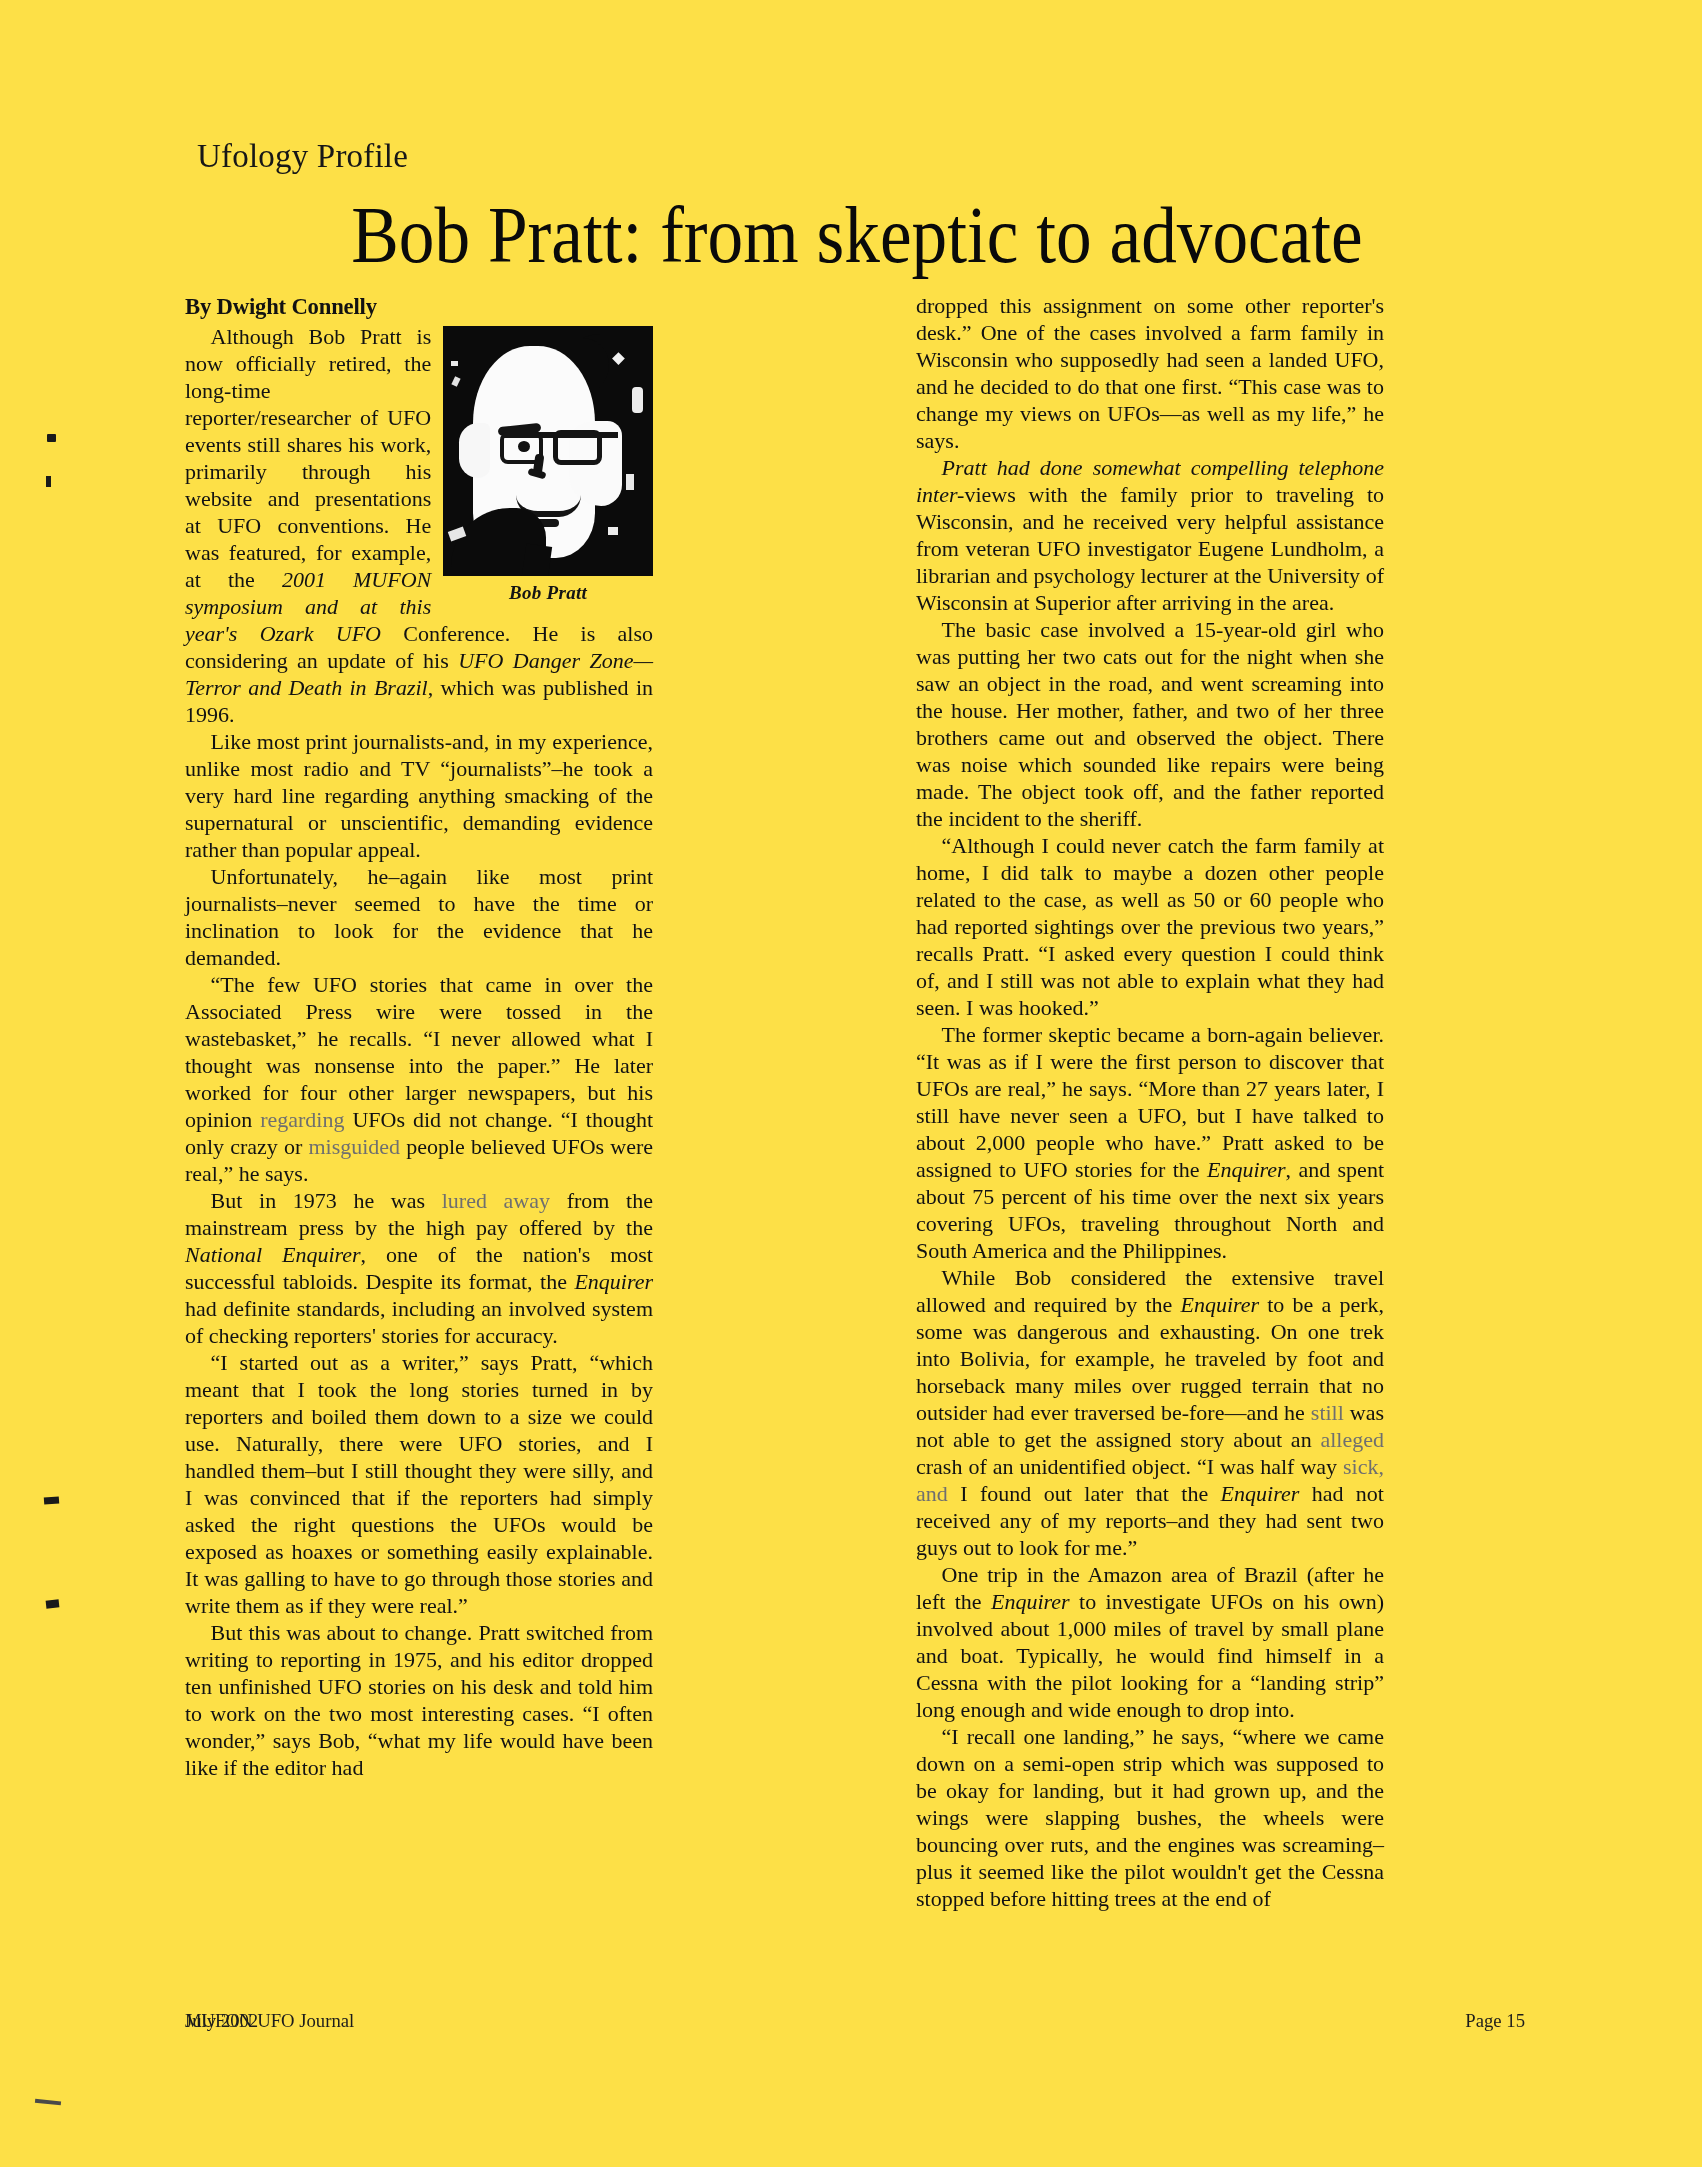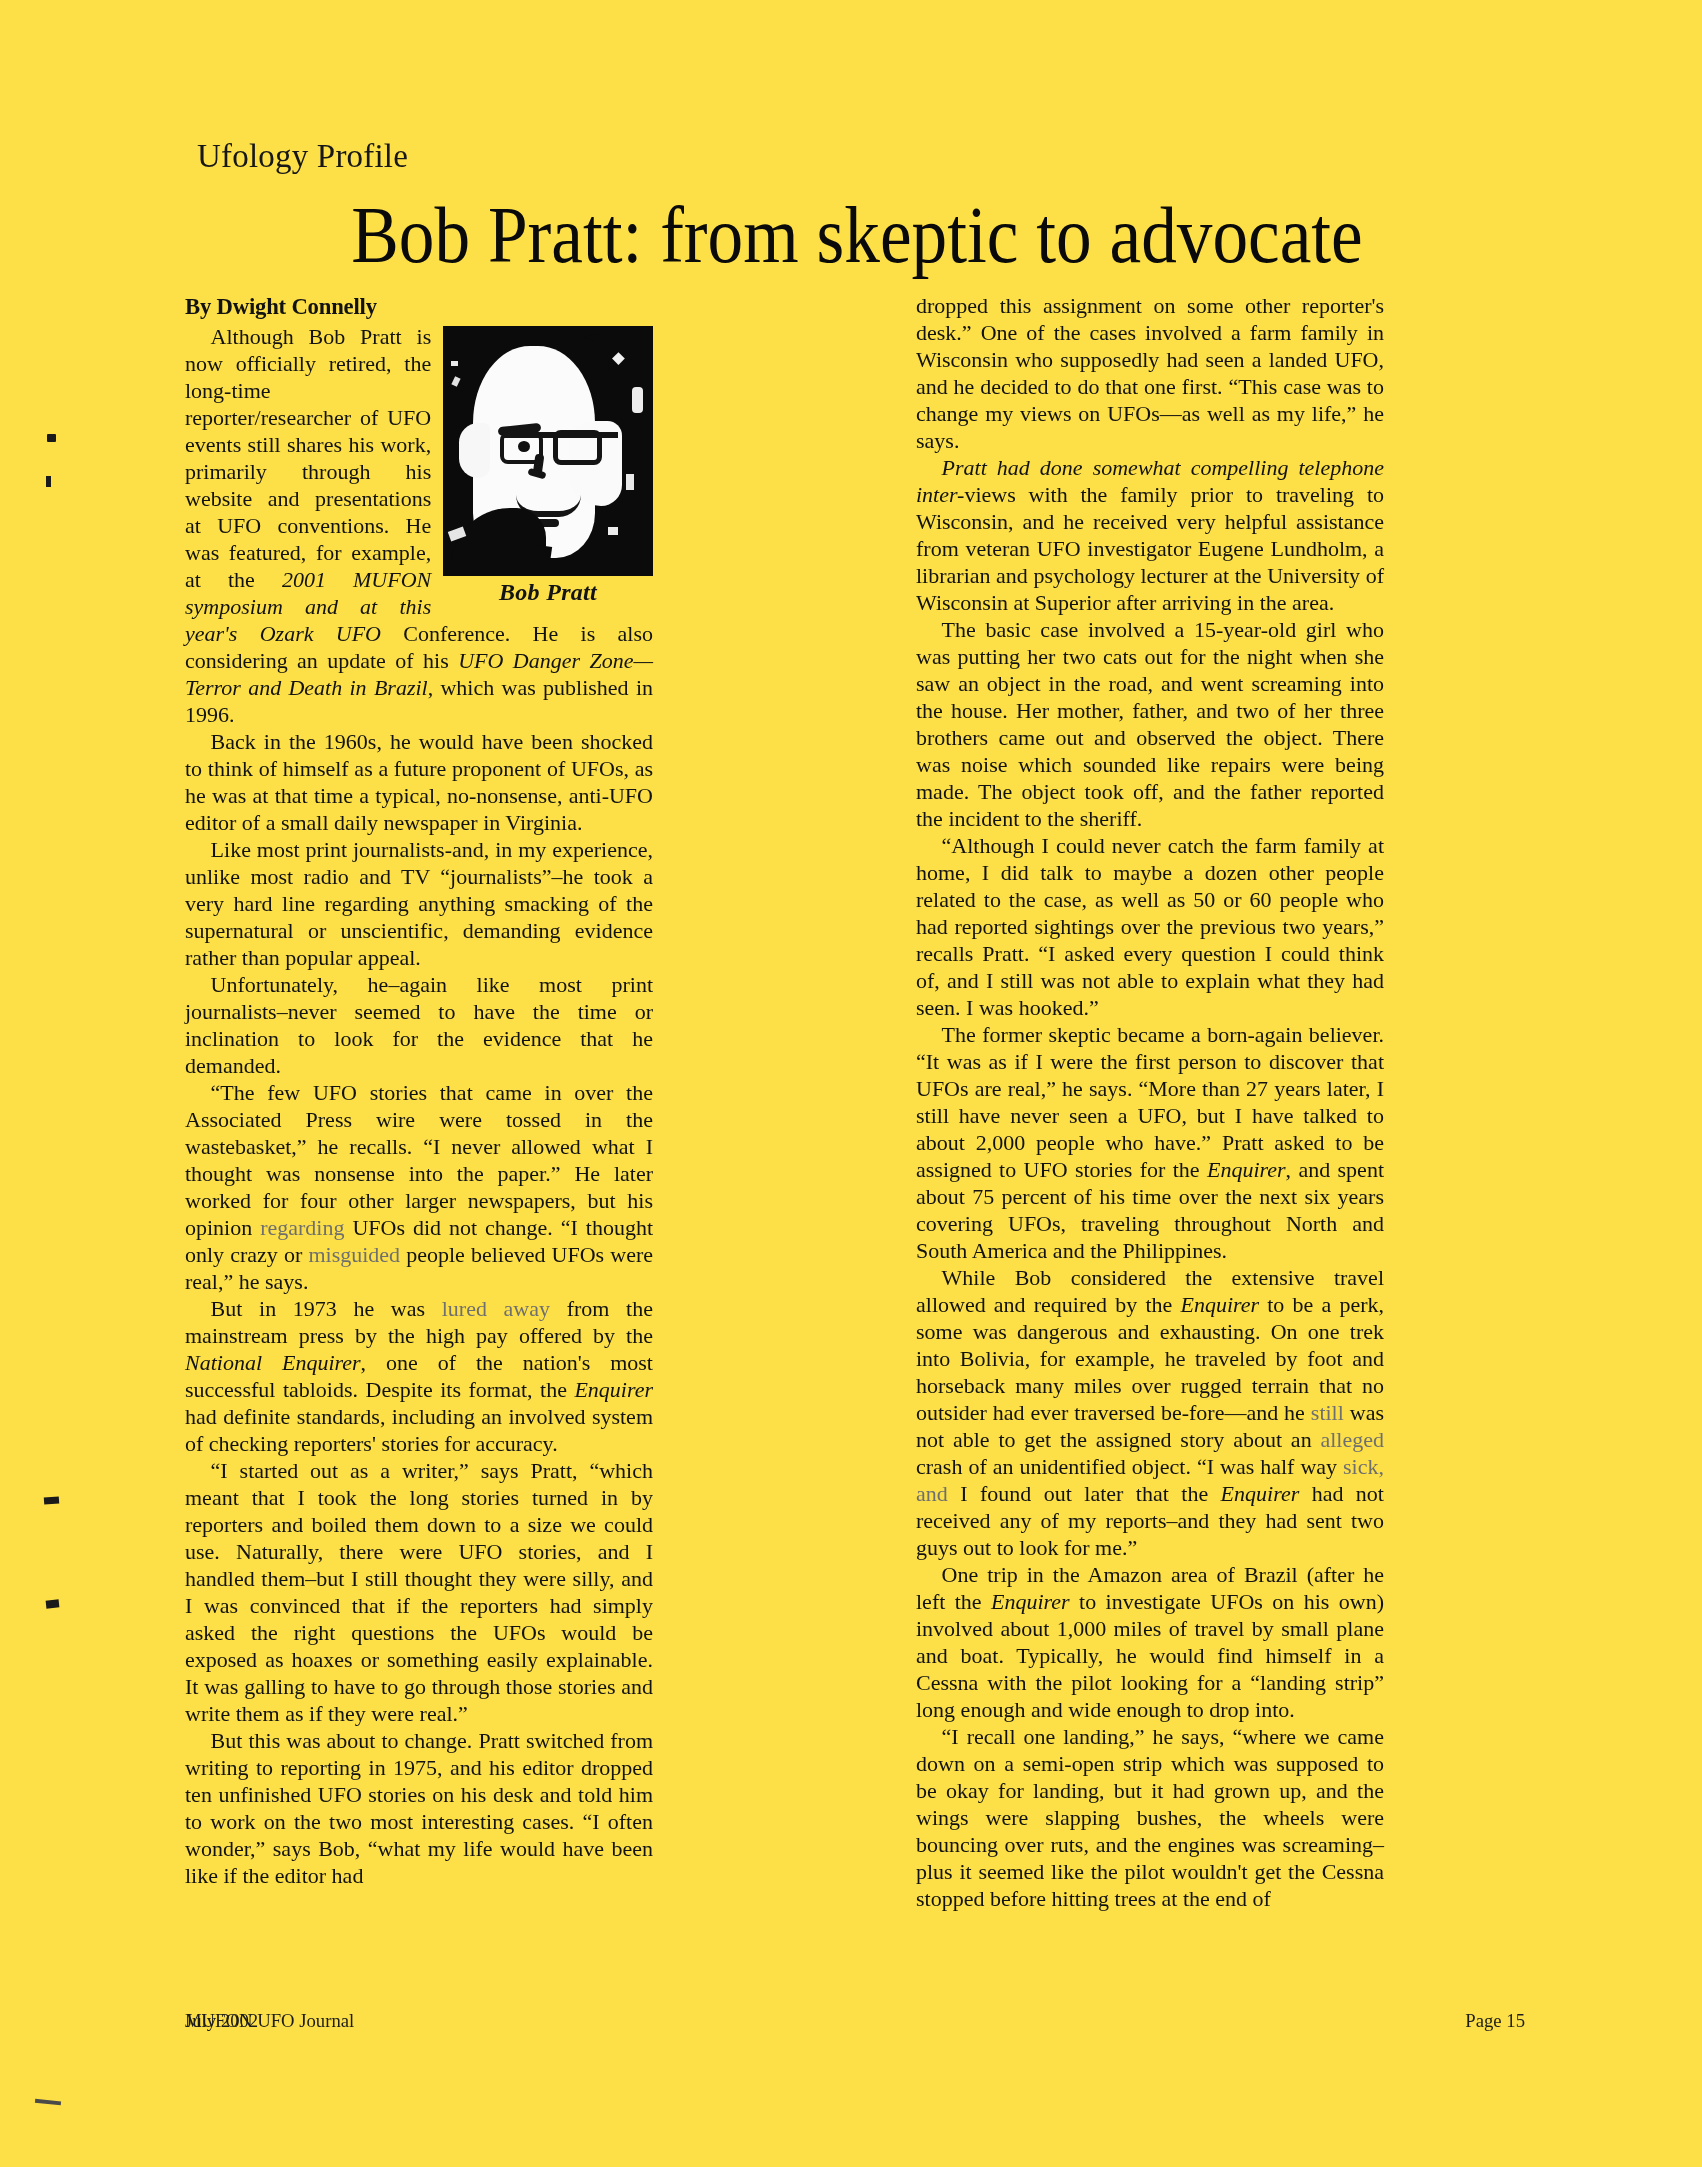--- a/index.html
+++ b/index.html
@@ -267,7 +267,7 @@
     text-align: center;
     font-style: italic;
     font-weight: bold;
-    font-size: 24px;
+    font-size: 19px;
     line-height: 33px;
     letter-spacing: 0.3px;
     color: #141414;

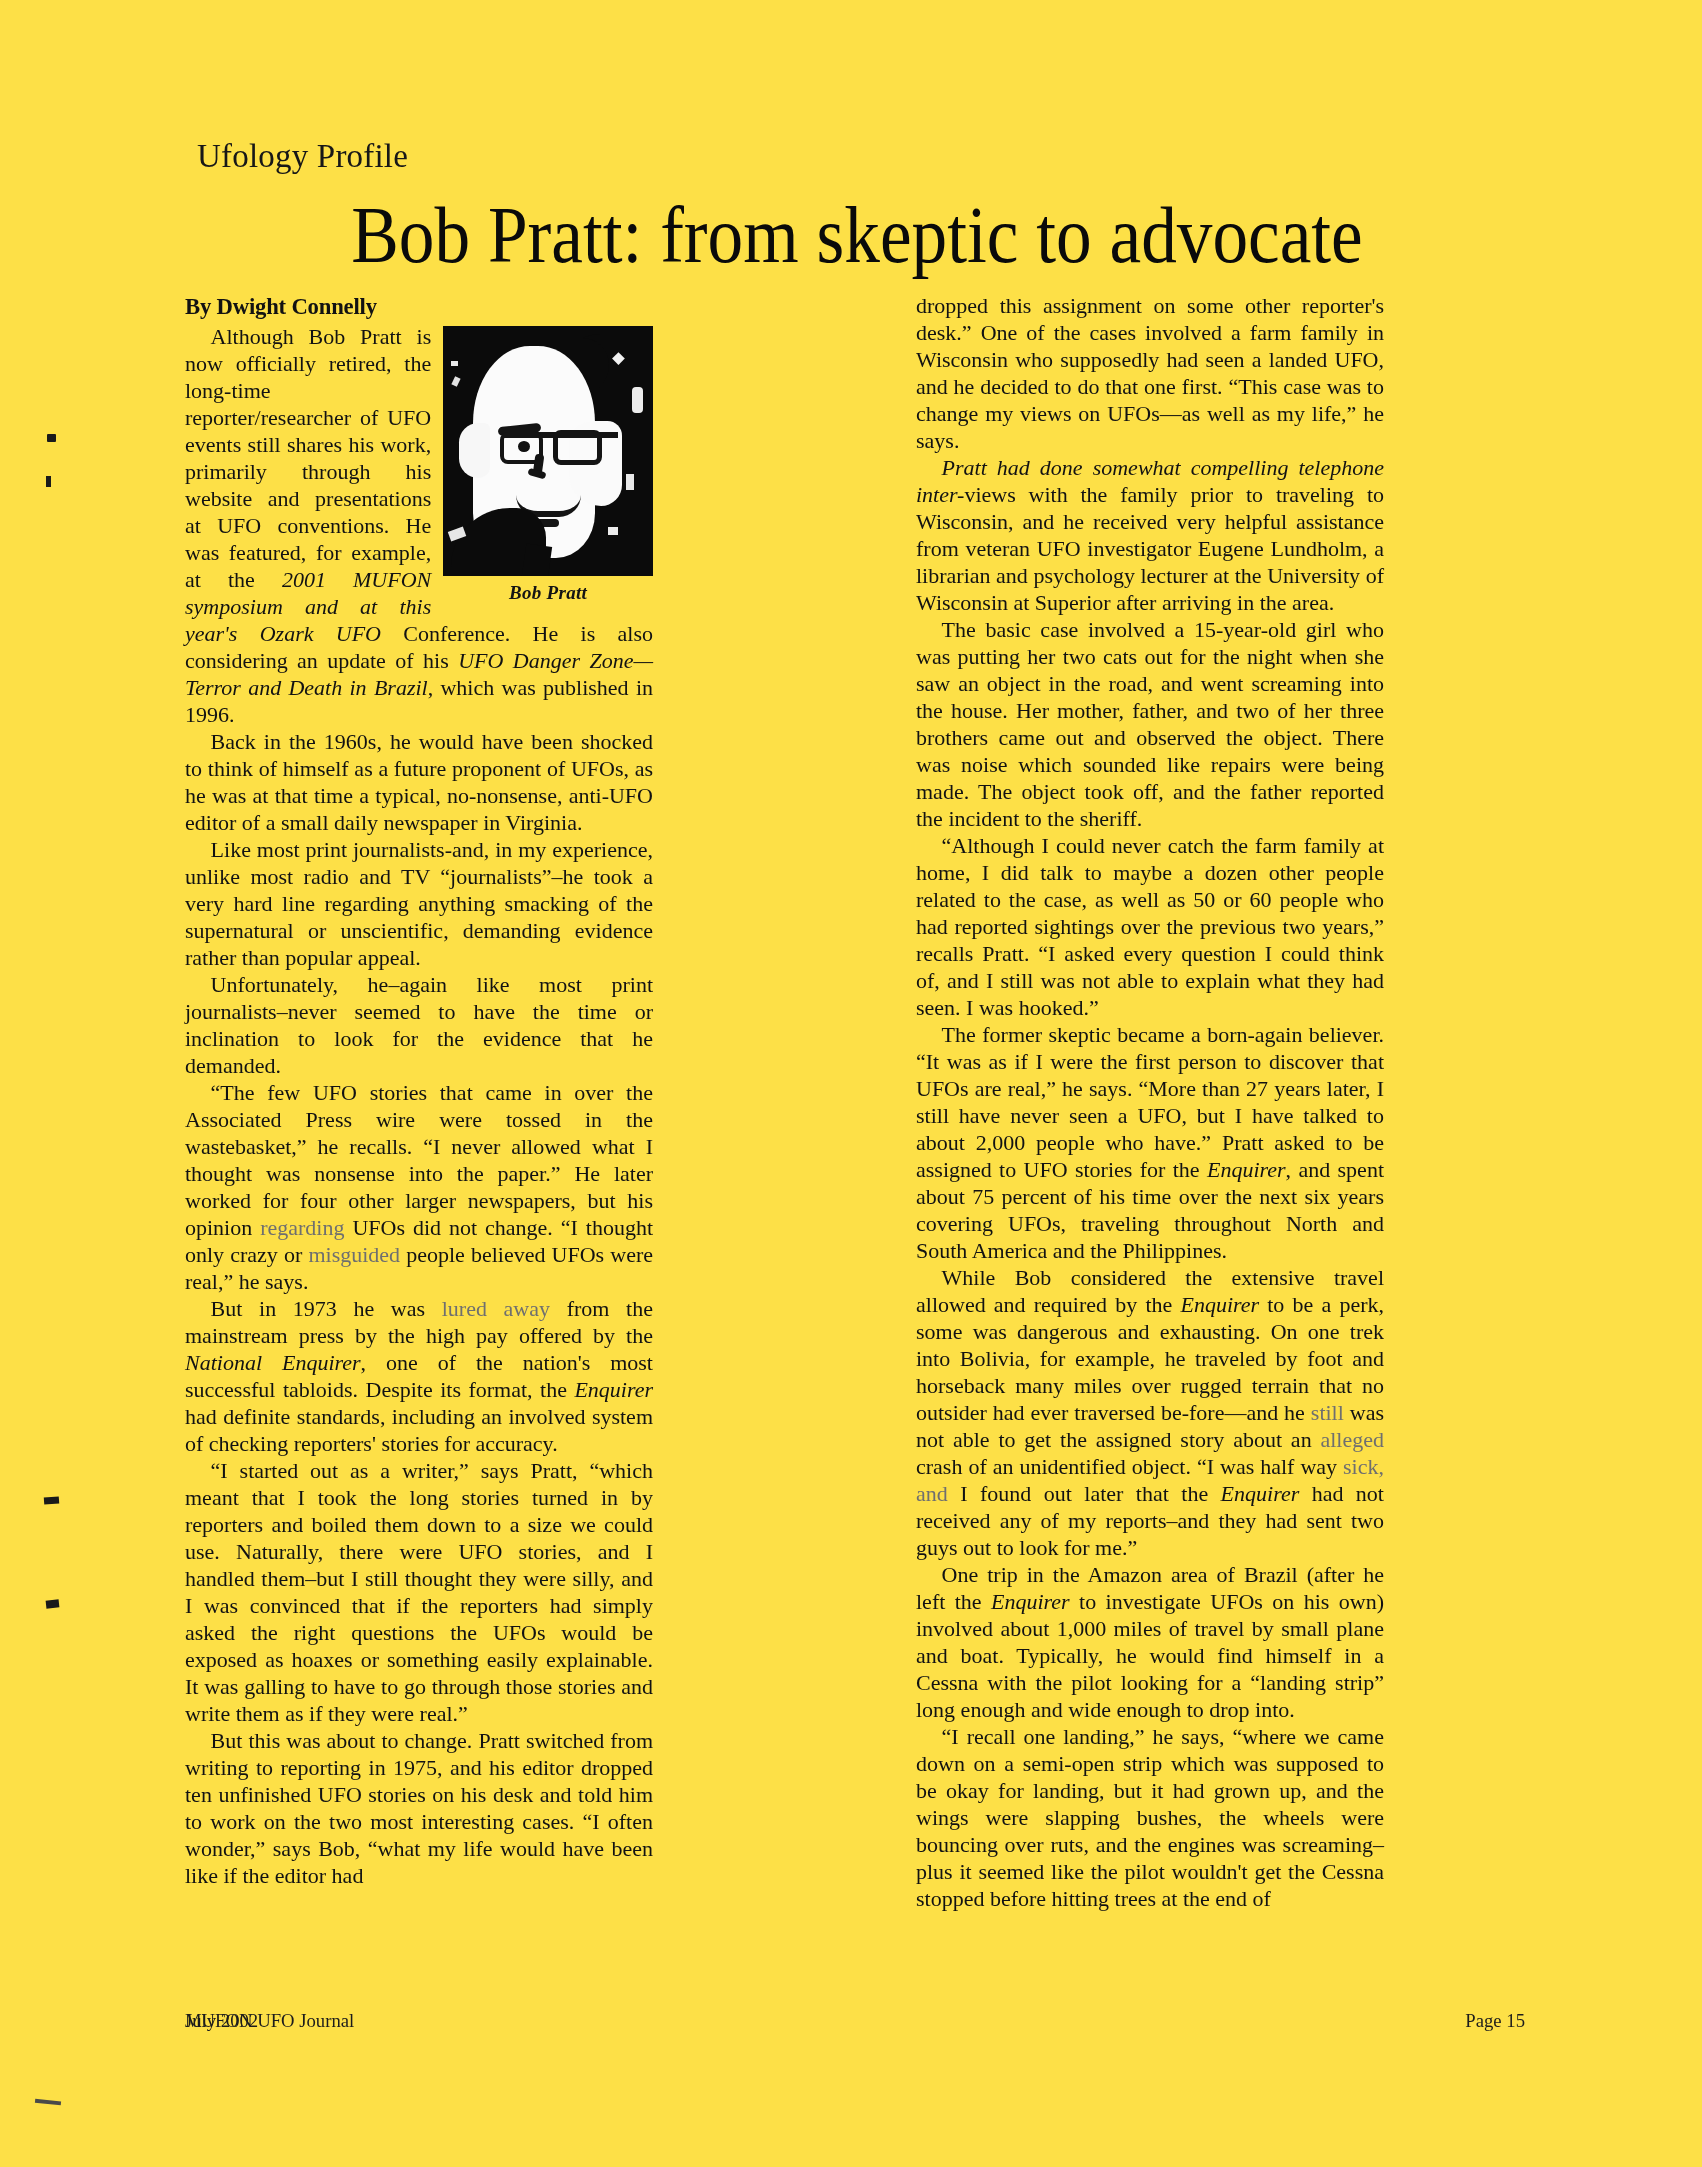--- a/index.html
+++ b/index.html
@@ -347,7 +347,6 @@
 
       <p class="para"><span>Although Bob Pratt is now officially retired, the long-time reporter/researcher of UFO events still shares his work, primarily through his website and presentations at UFO conventions.  He was featured, for example, at the </span><i>2001 MUFON symposium and at this year's Ozark UFO</i><span> Conference. He is also considering an update of his </span><i>UFO Danger Zone—Terror and Death in Brazil</i><span>, which was published in 1996.</span></p>
 
-      <p class="para">Back in the 1960s, he would have been shocked to think of himself as a future proponent of UFOs, as he was at that time a typical, no-nonsense, anti-UFO editor of a small daily newspaper in Virginia.</p>
 
       <p class="para">Like most print journalists-and, in my experience, unlike most radio and TV “journalists”–he took a very hard line regarding anything smacking of the supernatural or unscientific, demanding evidence rather than popular appeal.</p>
 

